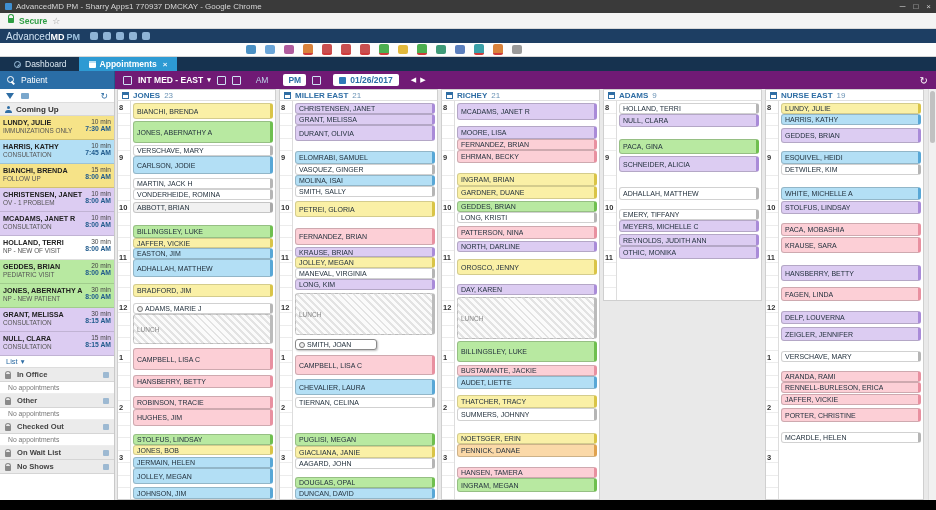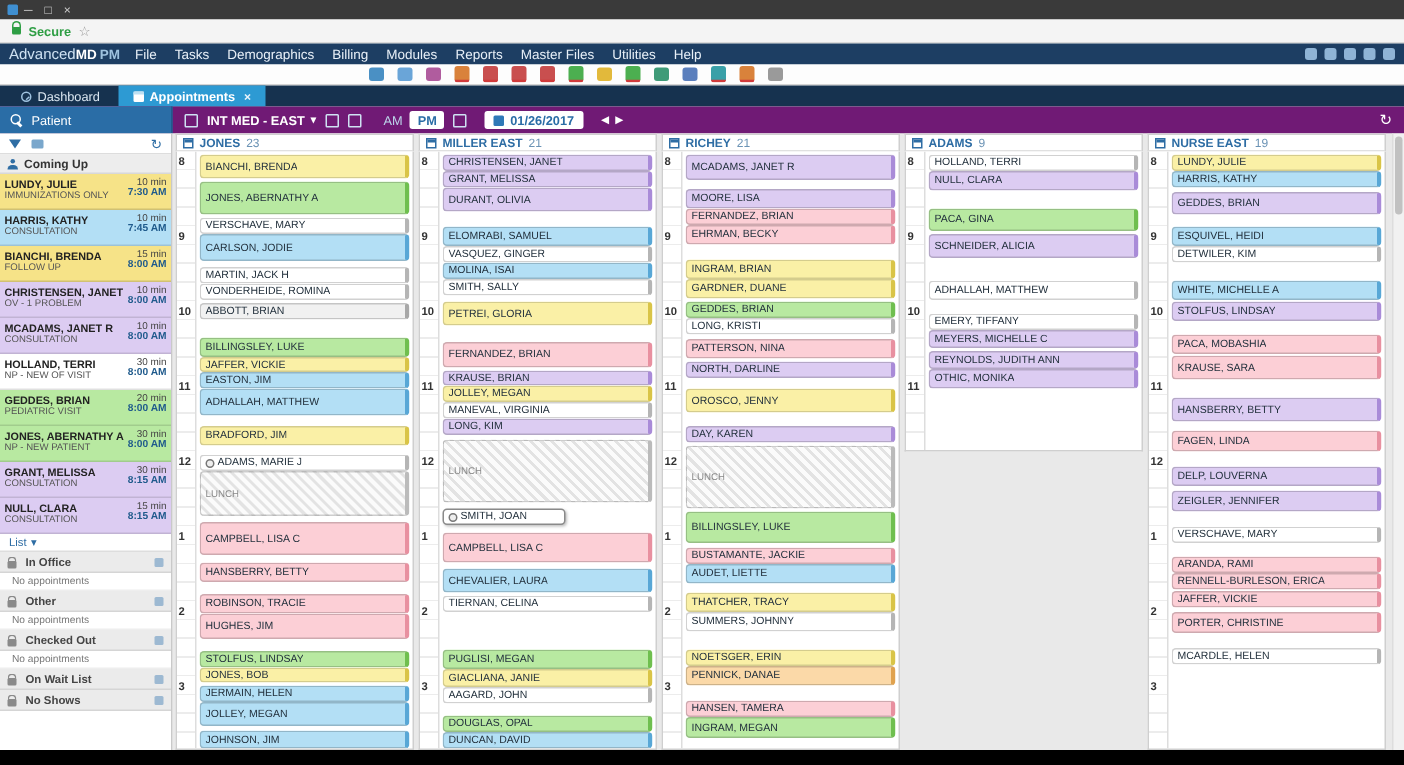--- a/index.html
+++ b/index.html
@@ -135,6 +135,7 @@
 
   <div class="titlebar">
     <span class="appico"></span>
+    <span class="title">AdvancedMD PM - Sharry Apps1 770937 DMCKAY - Google Chrome</span>
     <span class="winbtns">
       <span>─</span>
       <span>□</span>

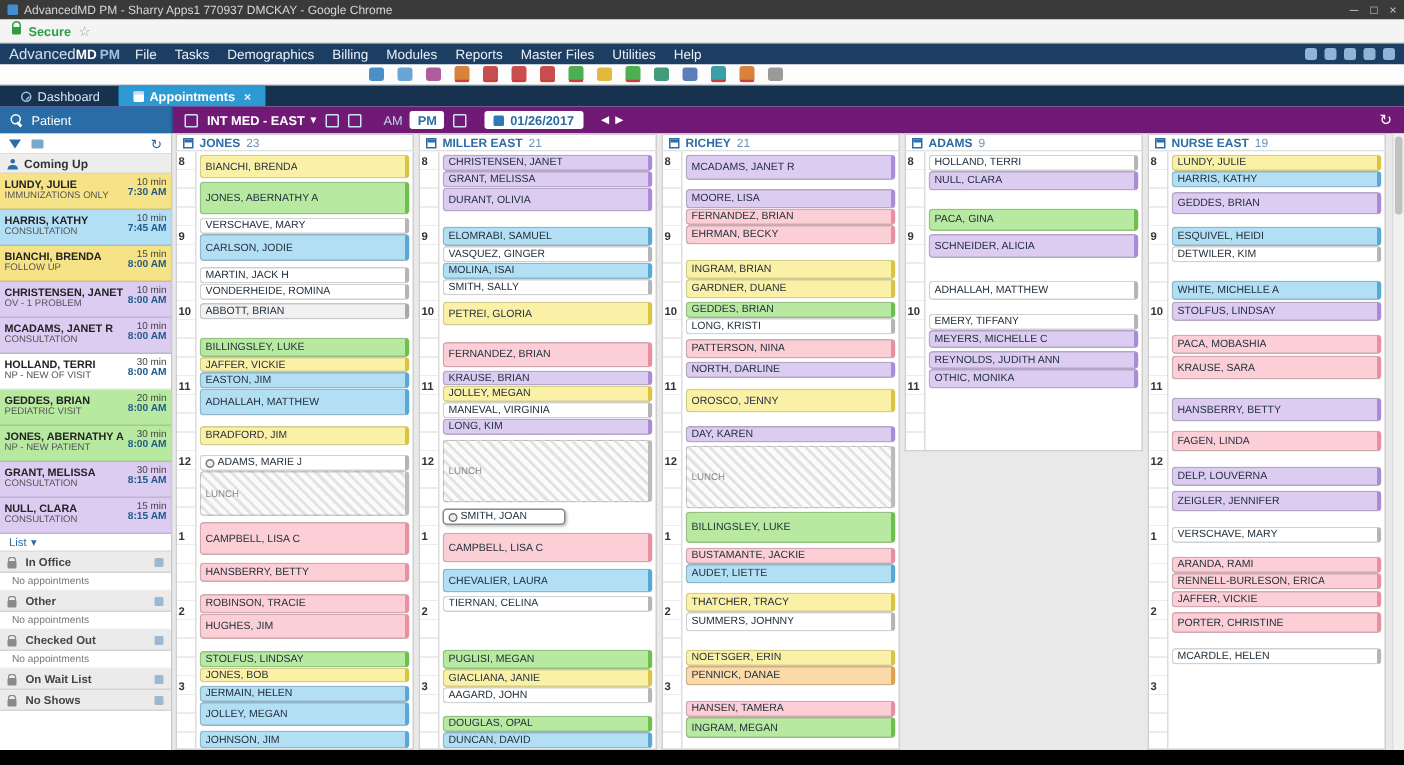--- a/index.html
+++ b/index.html
@@ -155,17 +155,6 @@
       <span class="b2">MD</span>
       <span class="b3">PM</span>
     </span>
-    <span class="menubar">
-        <span class="menu-item">File</span>
-        <span class="menu-item">Tasks</span>
-        <span class="menu-item">Demographics</span>
-        <span class="menu-item">Billing</span>
-        <span class="menu-item">Modules</span>
-        <span class="menu-item">Reports</span>
-        <span class="menu-item">Master Files</span>
-        <span class="menu-item">Utilities</span>
-        <span class="menu-item">Help</span>
-      </span>
     <span class="hdr-icons">
         <span class="hdr-ic"></span>
         <span class="hdr-ic"></span>

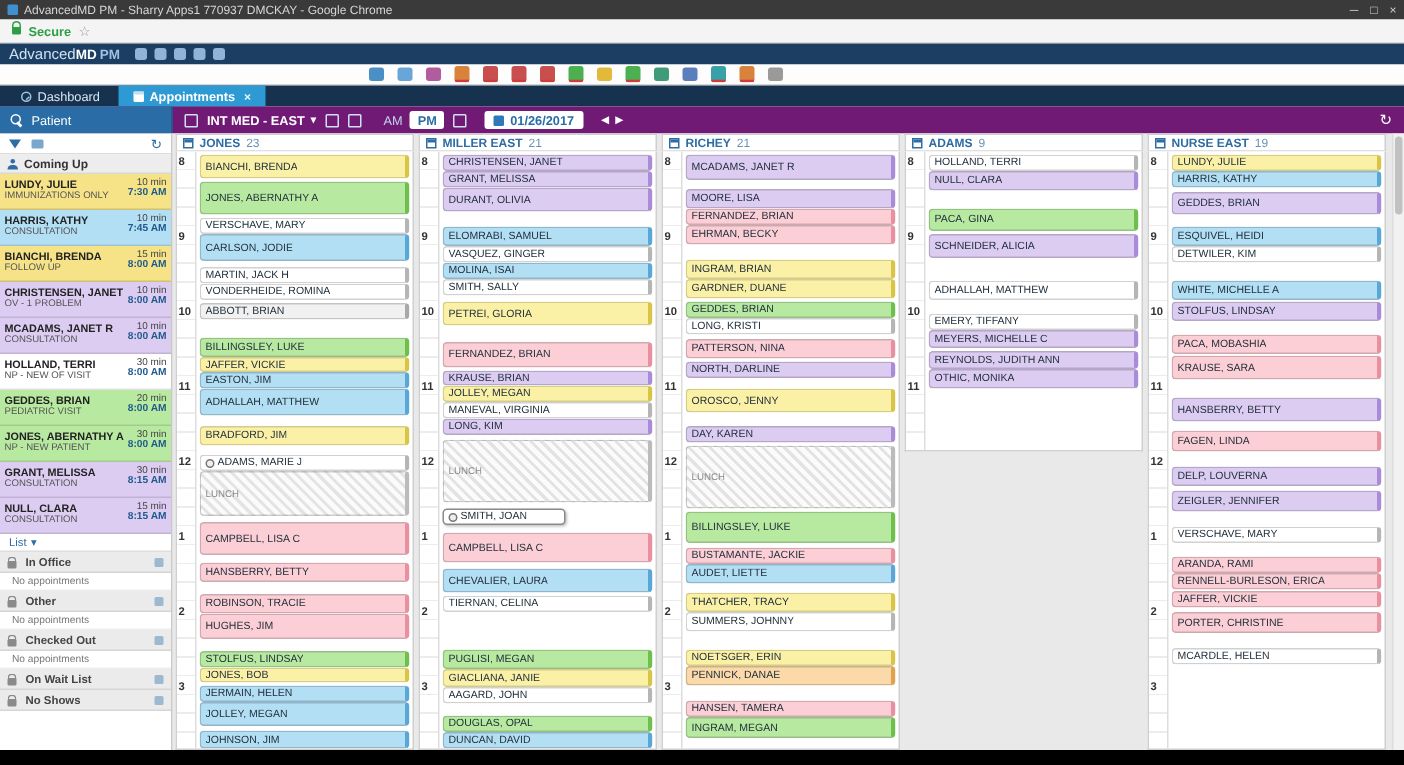--- a/index.html
+++ b/index.html
@@ -55,7 +55,7 @@
   .fb-ic{width:9px;height:9px;border:1px solid #cfe2f3;border-radius:1px;display:inline-block}
   .loc{display:flex;align-items:center;gap:4px;font-weight:bold;white-space:nowrap}
   .caret{font-size:7px}
-  .ampm{display:flex;align-items:flex-start;gap:0;margin-left:4px}
+  .ampm{display:flex;align-items:flex-start;gap:10px;margin-left:4px}
   .ampm .am{padding:1px 5px;color:#bcd6ea}
   .ampm .pm{padding:1px 5px;background:#fff;color:#2a6da6;font-weight:bold;border-radius:2px}
   .datebox{background:#fff;color:#2a6da6;font-weight:bold;border-radius:2px;padding:1px 6px;display:flex;align-items:center;gap:4px;margin-left:6px}

